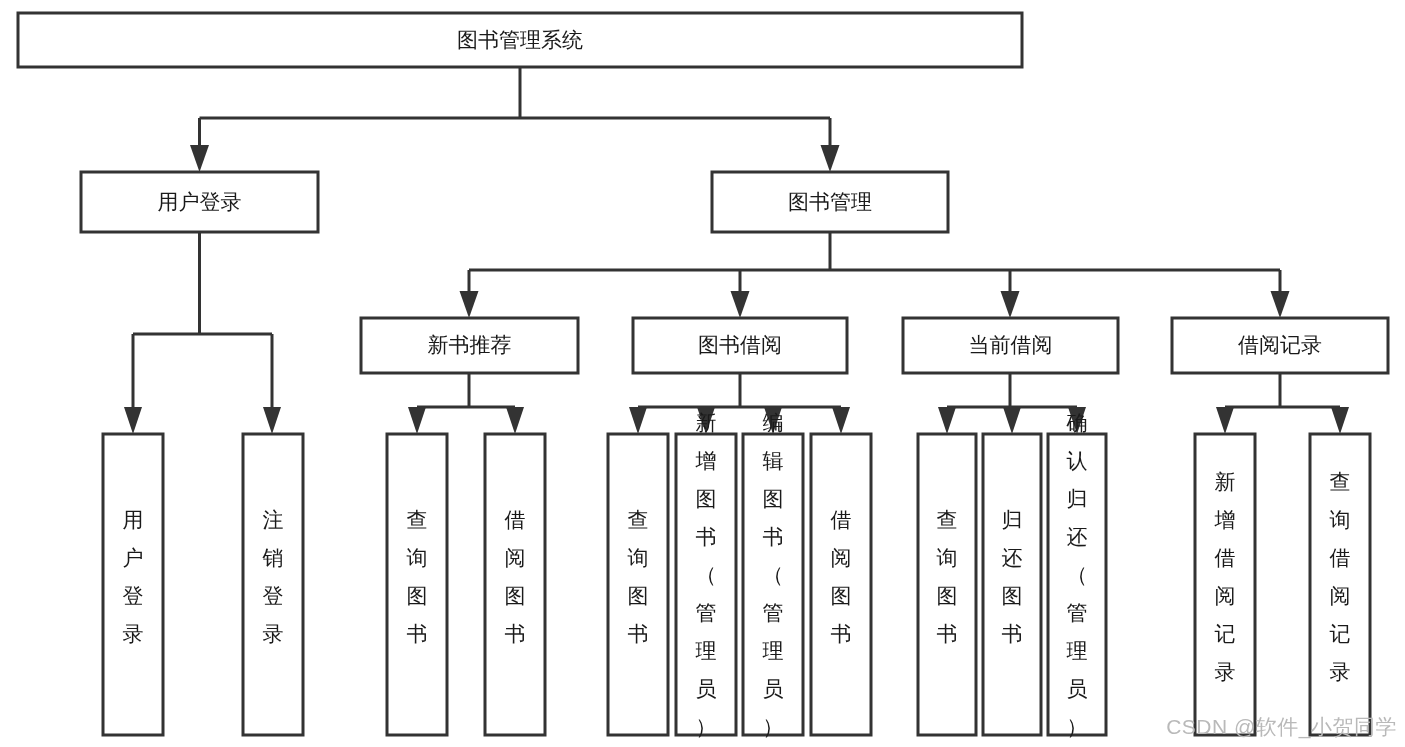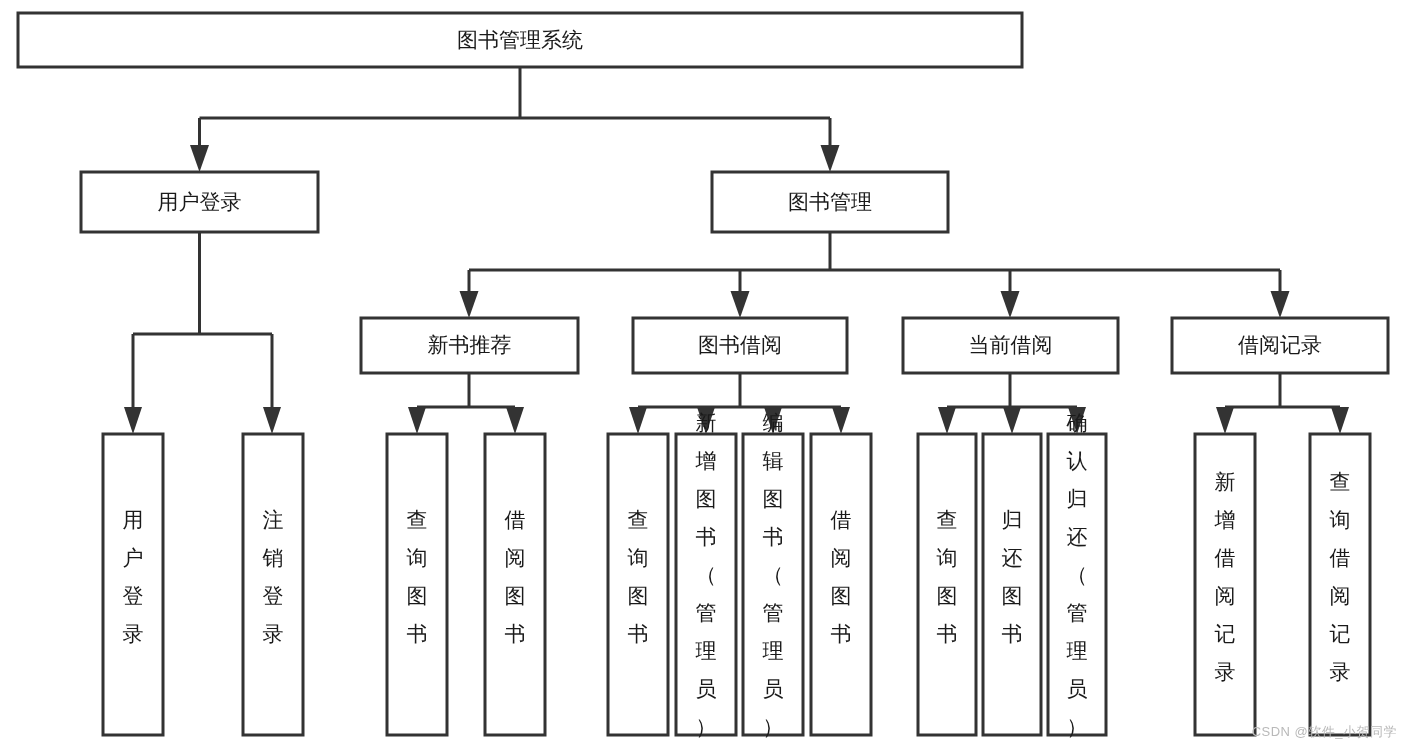--- a/index.html
+++ b/index.html
@@ -61,7 +61,7 @@
     right: 8px;
     bottom: 6px;
     font-family: "Liberation Sans", "DejaVu Sans", sans-serif;
-    font-size: 13px;
+    font-size: 21px;
     color: #b9b9b9;
     white-space: nowrap;
     letter-spacing: 0.5px;

